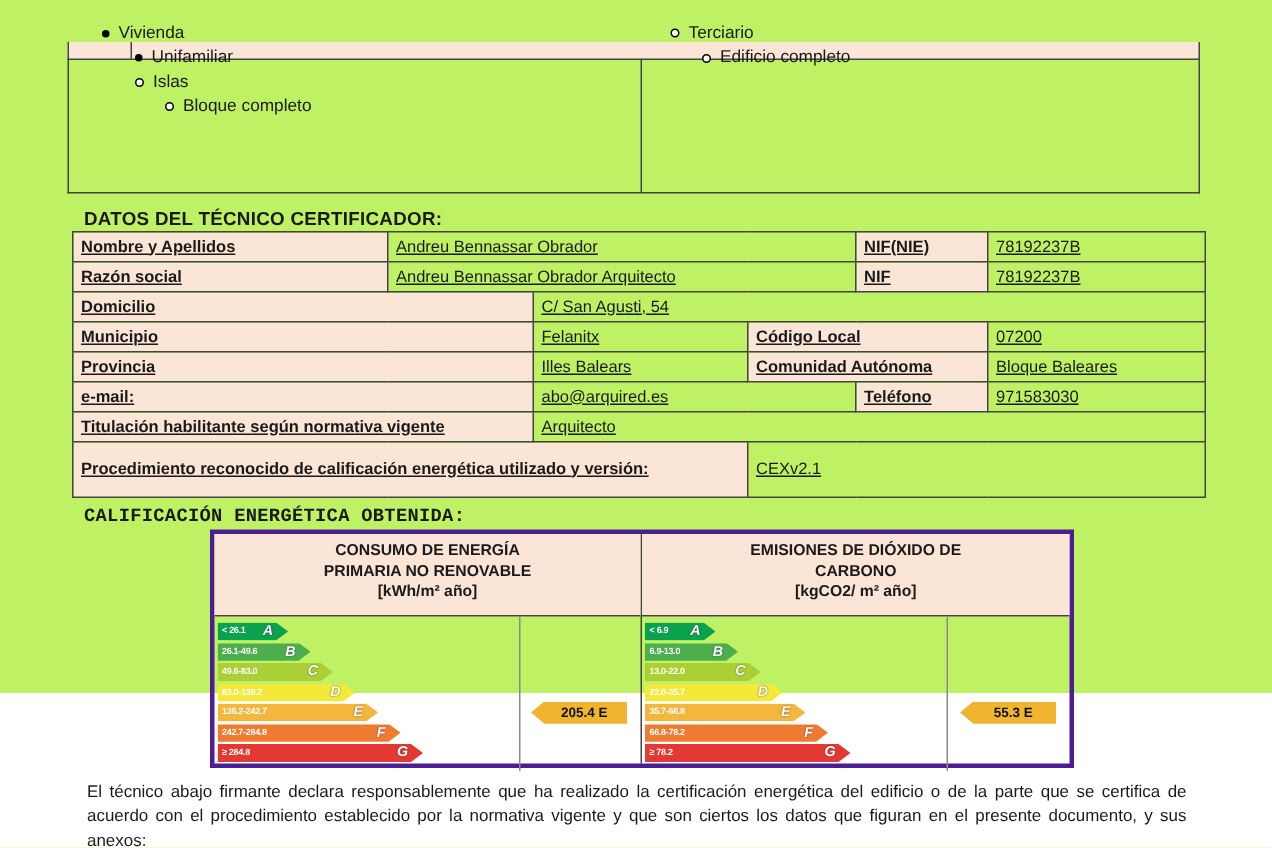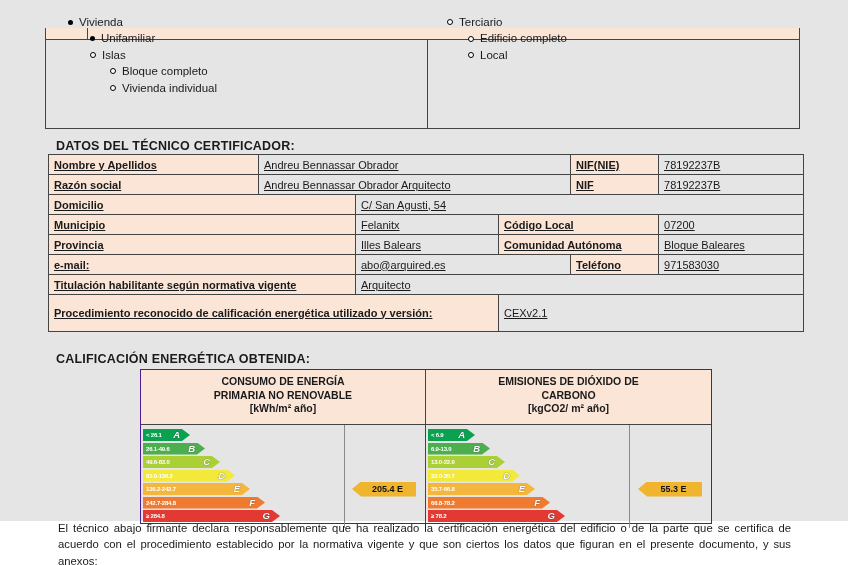--- a/index.html
+++ b/index.html
@@ -5,7 +5,7 @@
   html,body{margin:0;padding:0;width:848px;height:565px;background:#fff;
     font-family:"Liberation Sans", sans-serif;color:#1a1a1a;overflow:hidden;}
   .abs{position:absolute;margin-top:28px;}
-  #page{position:relative;width:848px;height:521px;background:#e5e5e5;}
+  #page{position:relative;width:848px;height:462px;background:#bef264;}
 
   
   #top-bar{left:45px;top:0;width:753px;height:11px;background:#fbe5d6;

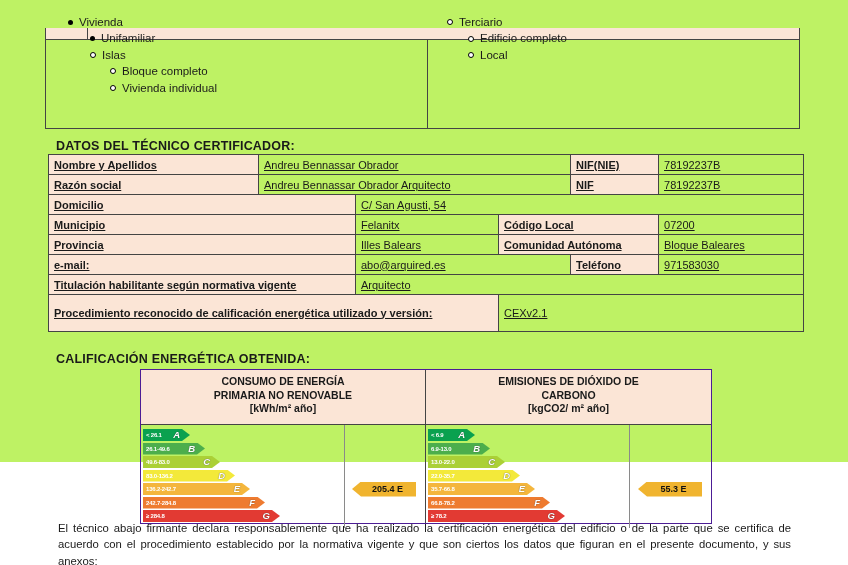--- a/index.html
+++ b/index.html
@@ -101,10 +101,6 @@
         <span class="bullet open"></span>
         <span class="opt-label">Edificio completo</span>
       </div>
-      <div class="opt lv1">
-        <span class="bullet open"></span>
-        <span class="opt-label">Local</span>
-      </div>
     </div>
 
   <div id="tech-title" class="abs sec-title">DATOS DEL TÉCNICO CERTIFICADOR:</div>

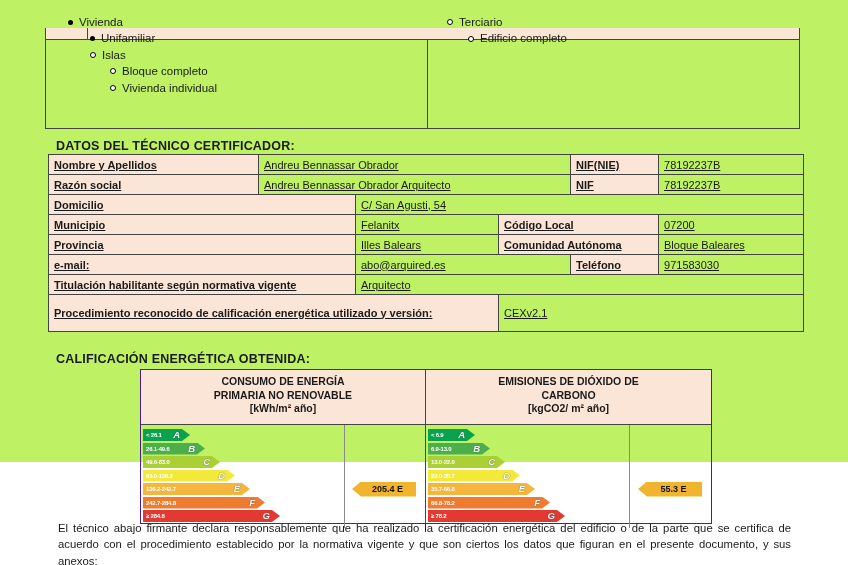--- a/index.html
+++ b/index.html
@@ -87,10 +87,6 @@
         <span class="bullet open"></span>
         <span class="opt-label">Bloque completo</span>
       </div>
-      <div class="opt lv2">
-        <span class="bullet open"></span>
-        <span class="opt-label">Vivienda individual</span>
-      </div>
     </div>
   <div id="col-right" class="opt-col col-right">
       <div class="opt lv0">

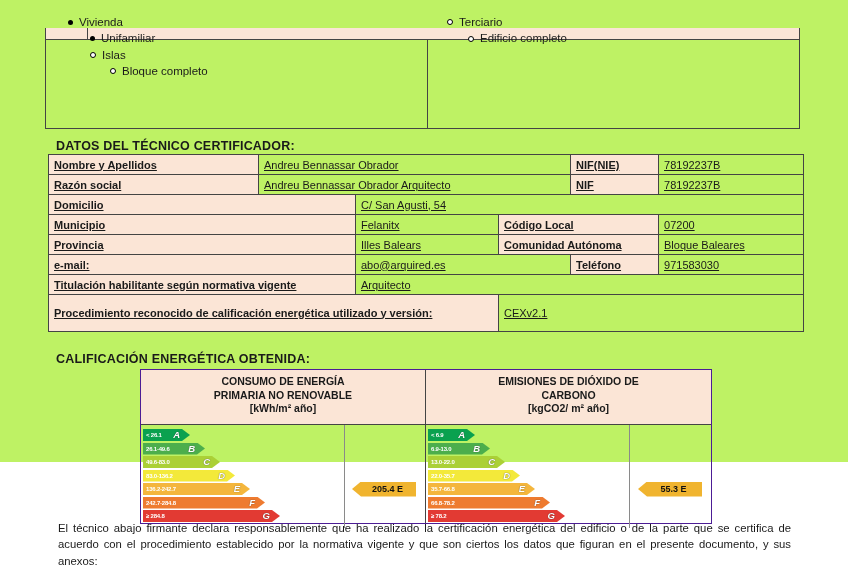--- a/index.html
+++ b/index.html
@@ -27,7 +27,7 @@
 
   .sec-title{font-weight:bold;font-size:12.5px;letter-spacing:.2px;}
   #tech-title{left:56px;top:111px;}
-  #rating-title{left:56px;top:324px;}
+  #rating-title{left:56px;top:309px;font-family:Liberation Mono, monospace;}
 
   
   #tech-table{left:48px;top:126px;border-collapse:collapse;table-layout:fixed;width:755px;}

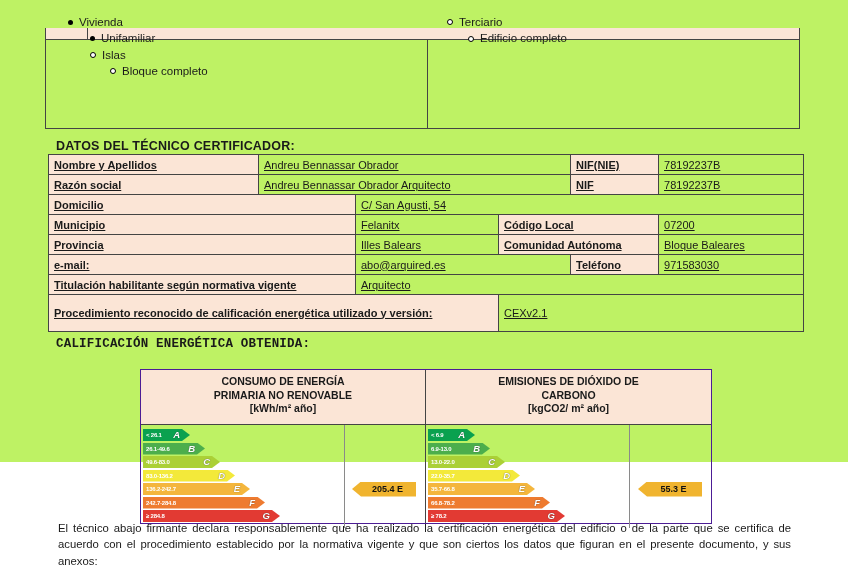--- a/index.html
+++ b/index.html
@@ -37,7 +37,7 @@
   #tech-table td.justify{white-space:normal;text-align:justify;text-align-last:left;height:34px;line-height:15px;}
 
   
-  #charts{left:140px;top:341px;width:570px;height:153px;border:1px solid #4c1d95;display:flex;}
+  #charts{left:140px;top:325px;width:570px;height:153px;border:3px solid #4c1d95;display:flex;}
   .chart{width:285px;height:153px;box-sizing:border-box;}
   .chart.first{border-right:1px solid #444;}
   .chart-header{height:49px;background:#fbe5d6;border-bottom:1px solid #444;

